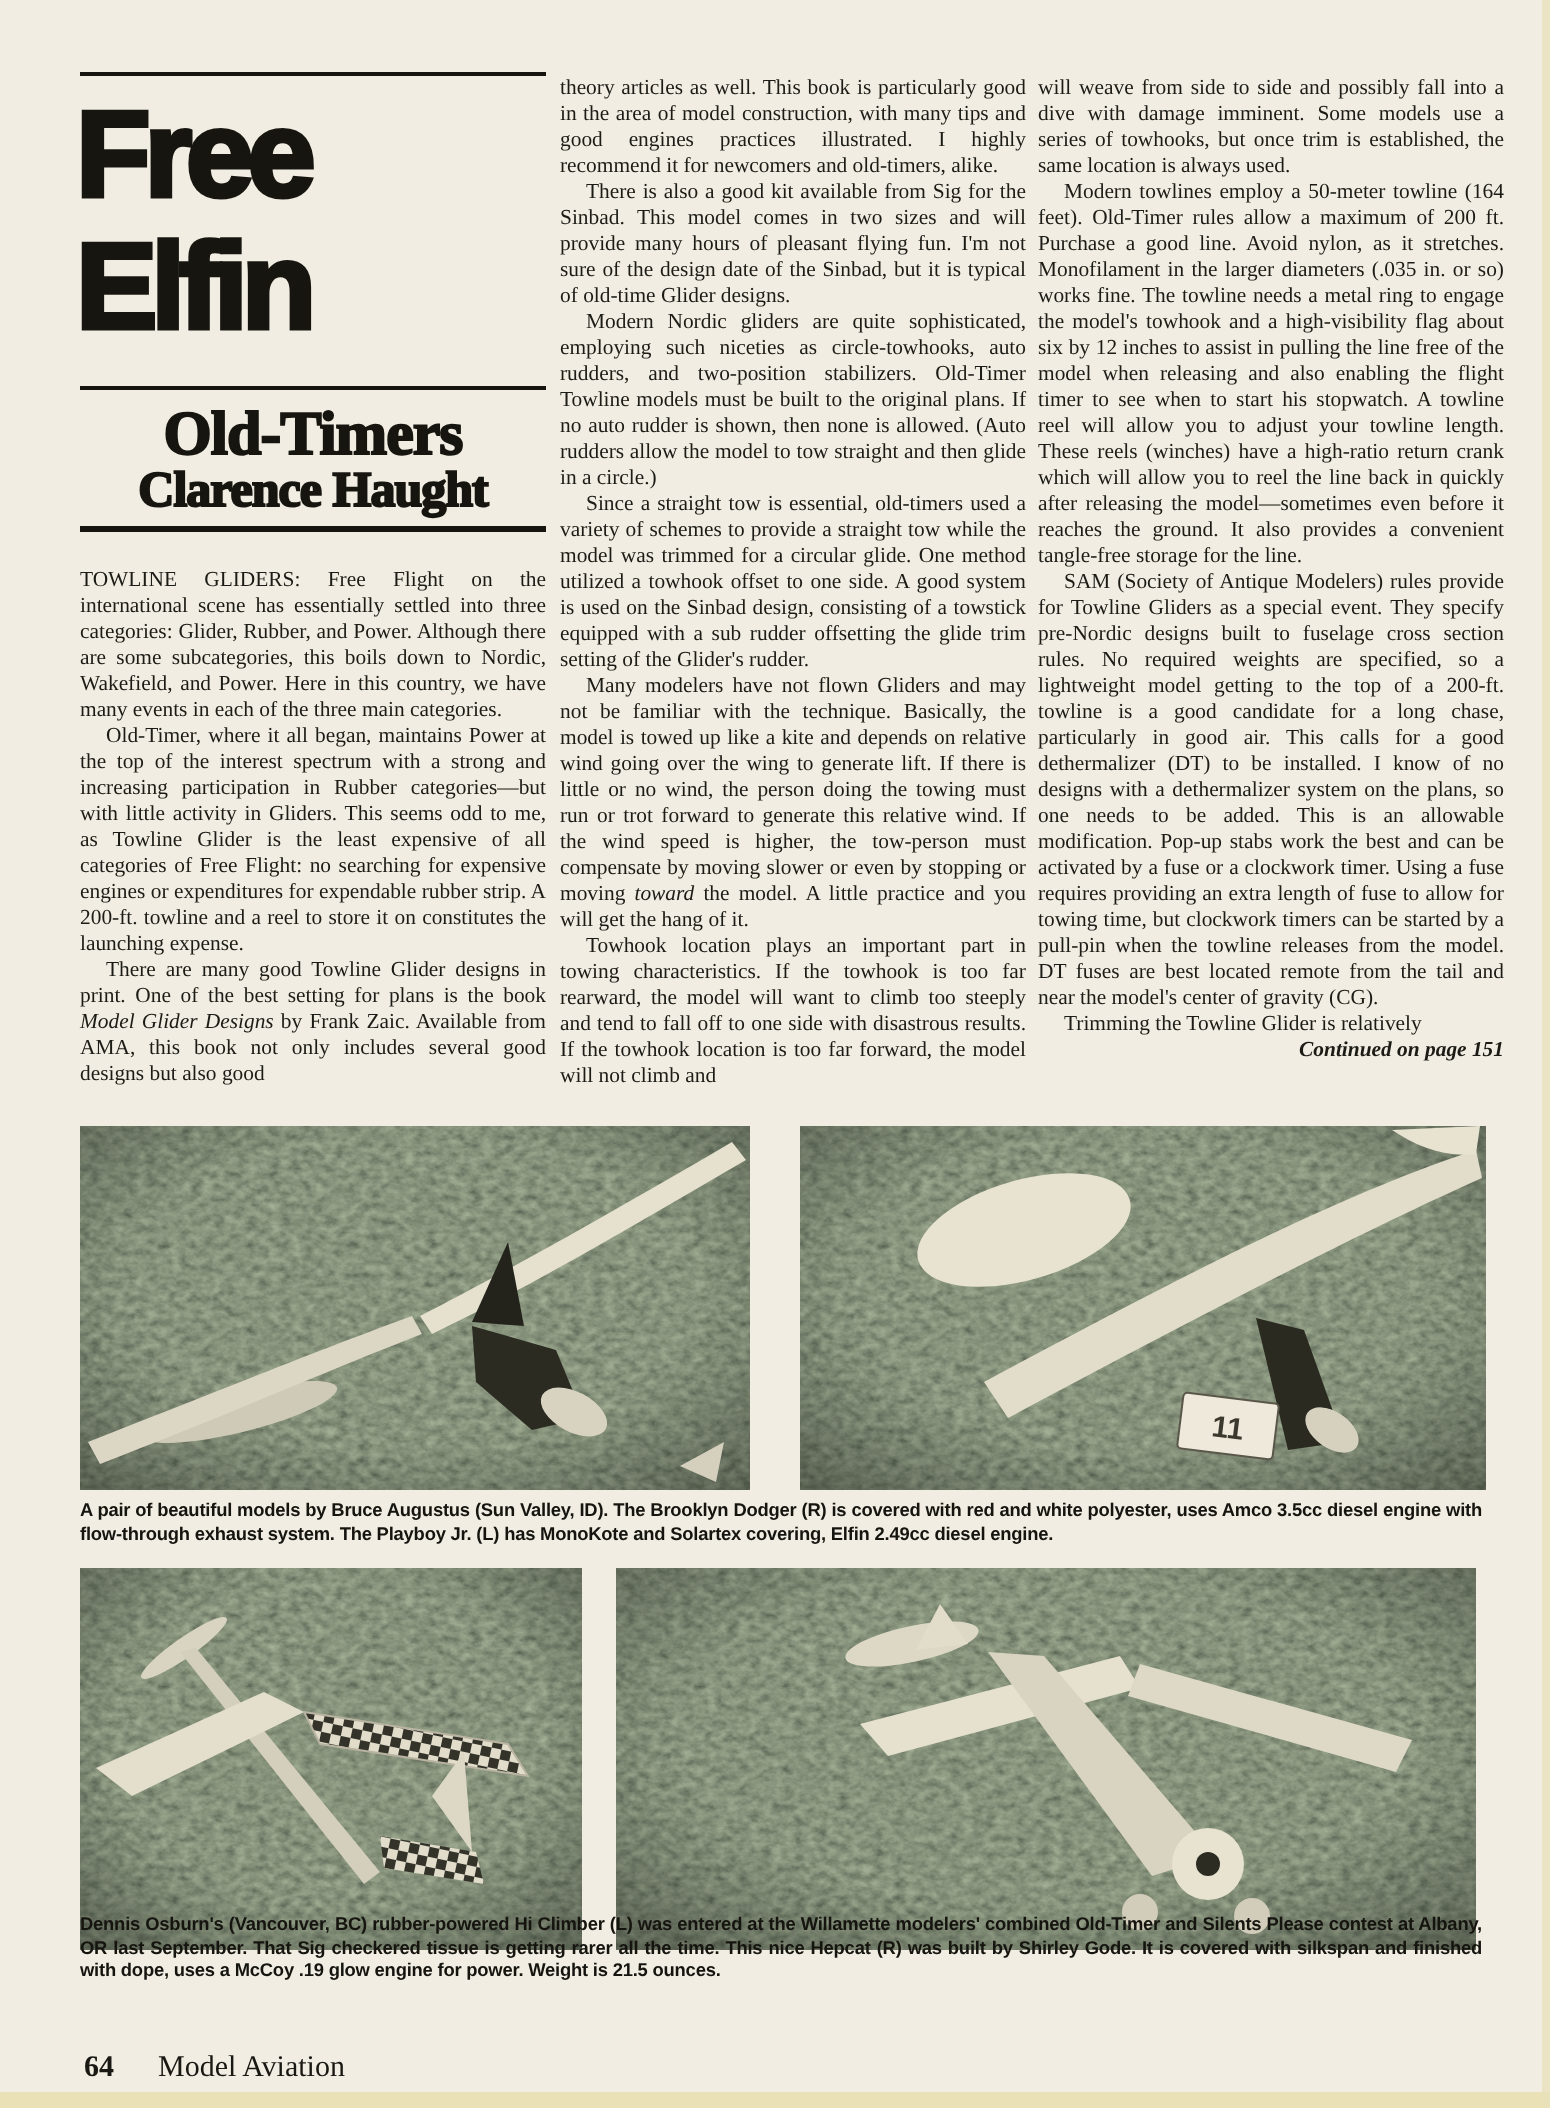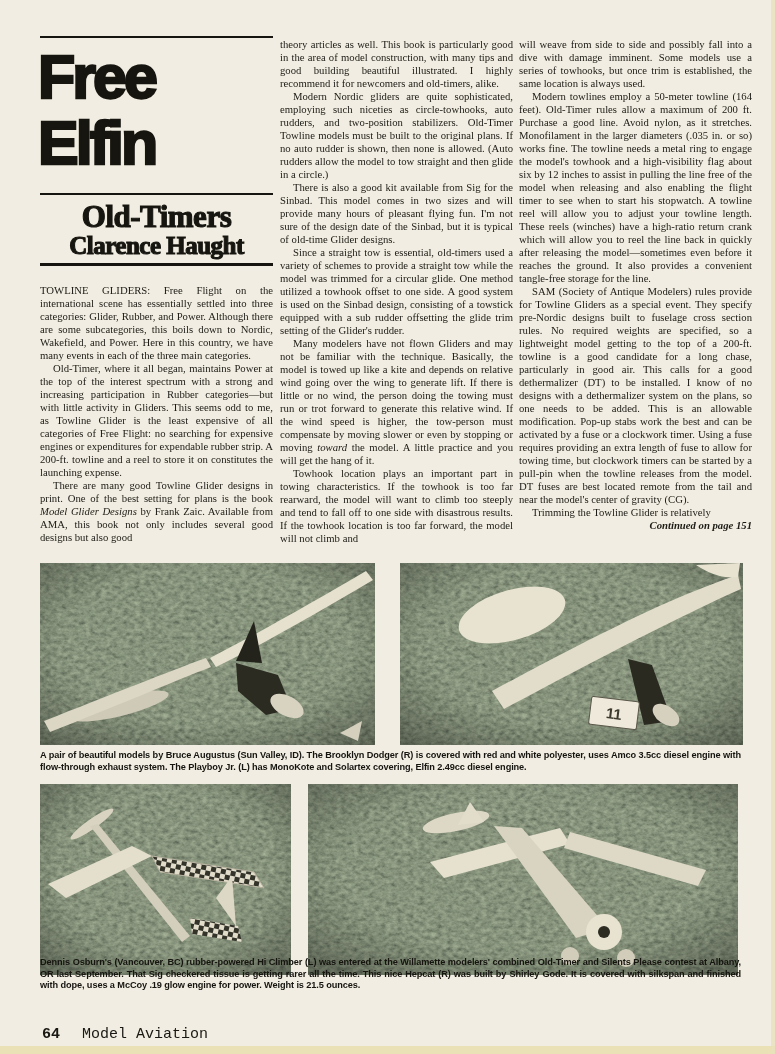--- a/index.html
+++ b/index.html
@@ -94,7 +94,7 @@
       <p class="indent"><span>There are many good Towline Glider designs in print. One of the best setting for plans is the book </span><span class="it">Model Glider Designs</span><span> by Frank Zaic. Available from AMA, this book not only includes several good designs but also good</span></p>
     </div>
   <div class="col" id="col2">
-      <p><span>theory articles as well. This book is particularly good in the area of model construction, with many tips and good building beautiful illustrated. I highly recommend it for newcomers and old-timers, alike.</span></p>
+      <p><span>theory articles as well. This book is particularly good in the area of model construction, with many tips and good engines practices illustrated. I highly recommend it for newcomers and old-timers, alike.</span></p>
       <p class="indent"><span>Modern Nordic gliders are quite sophisticated, employing such niceties as circle-towhooks, auto rudders, and two-position stabilizers. Old-Timer Towline models must be built to the original plans. If no auto rudder is shown, then none is allowed. (Auto rudders allow the model to tow straight and then glide in a circle.)</span></p>
       <p class="indent"><span>There is also a good kit available from Sig for the Sinbad. This model comes in two sizes and will provide many hours of pleasant flying fun. I'm not sure of the design date of the Sinbad, but it is typical of old-time Glider designs.</span></p>
       <p class="indent"><span>Since a straight tow is essential, old-timers used a variety of schemes to provide a straight tow while the model was trimmed for a circular glide. One method utilized a towhook offset to one side. A good system is used on the Sinbad design, consisting of a towstick equipped with a sub rudder offsetting the glide trim setting of the Glider's rudder.</span></p>

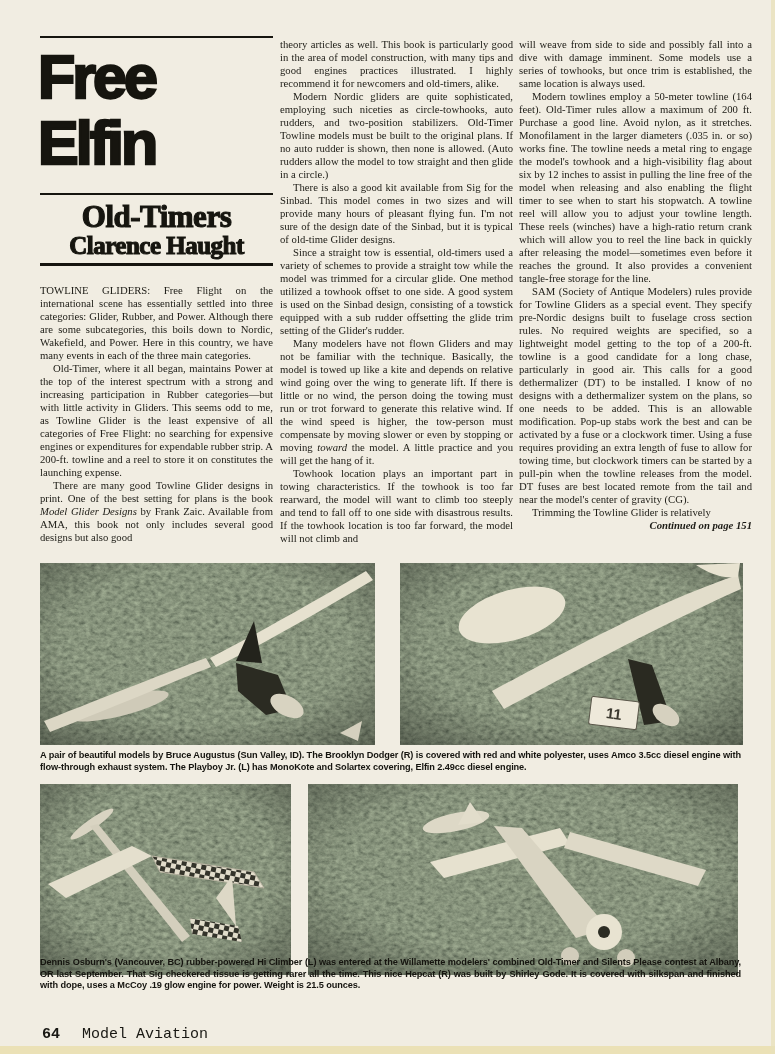--- a/index.html
+++ b/index.html
@@ -95,8 +95,8 @@
     </div>
   <div class="col" id="col2">
       <p><span>theory articles as well. This book is particularly good in the area of model construction, with many tips and good engines practices illustrated. I highly recommend it for newcomers and old-timers, alike.</span></p>
+      <p class="indent"><span>There is also a good kit available from Sig for the Sinbad. This model comes in two sizes and will provide many hours of pleasant flying fun. I'm not sure of the design date of the Sinbad, but it is typical of old-time Glider designs.</span></p>
       <p class="indent"><span>Modern Nordic gliders are quite sophisticated, employing such niceties as circle-towhooks, auto rudders, and two-position stabilizers. Old-Timer Towline models must be built to the original plans. If no auto rudder is shown, then none is allowed. (Auto rudders allow the model to tow straight and then glide in a circle.)</span></p>
-      <p class="indent"><span>There is also a good kit available from Sig for the Sinbad. This model comes in two sizes and will provide many hours of pleasant flying fun. I'm not sure of the design date of the Sinbad, but it is typical of old-time Glider designs.</span></p>
       <p class="indent"><span>Since a straight tow is essential, old-timers used a variety of schemes to provide a straight tow while the model was trimmed for a circular glide. One method utilized a towhook offset to one side. A good system is used on the Sinbad design, consisting of a towstick equipped with a sub rudder offsetting the glide trim setting of the Glider's rudder.</span></p>
       <p class="indent"><span>Many modelers have not flown Gliders and may not be familiar with the technique. Basically, the model is towed up like a kite and depends on relative wind going over the wing to generate lift. If there is little or no wind, the person doing the towing must run or trot forward to generate this relative wind. If the wind speed is higher, the tow-person must compensate by moving slower or even by stopping or moving </span><span class="it">toward</span><span> the model. A little practice and you will get the hang of it.</span></p>
       <p class="indent"><span>Towhook location plays an important part in towing characteristics. If the towhook is too far rearward, the model will want to climb too steeply and tend to fall off to one side with disastrous results. If the towhook location is too far forward, the model will not climb and</span></p>

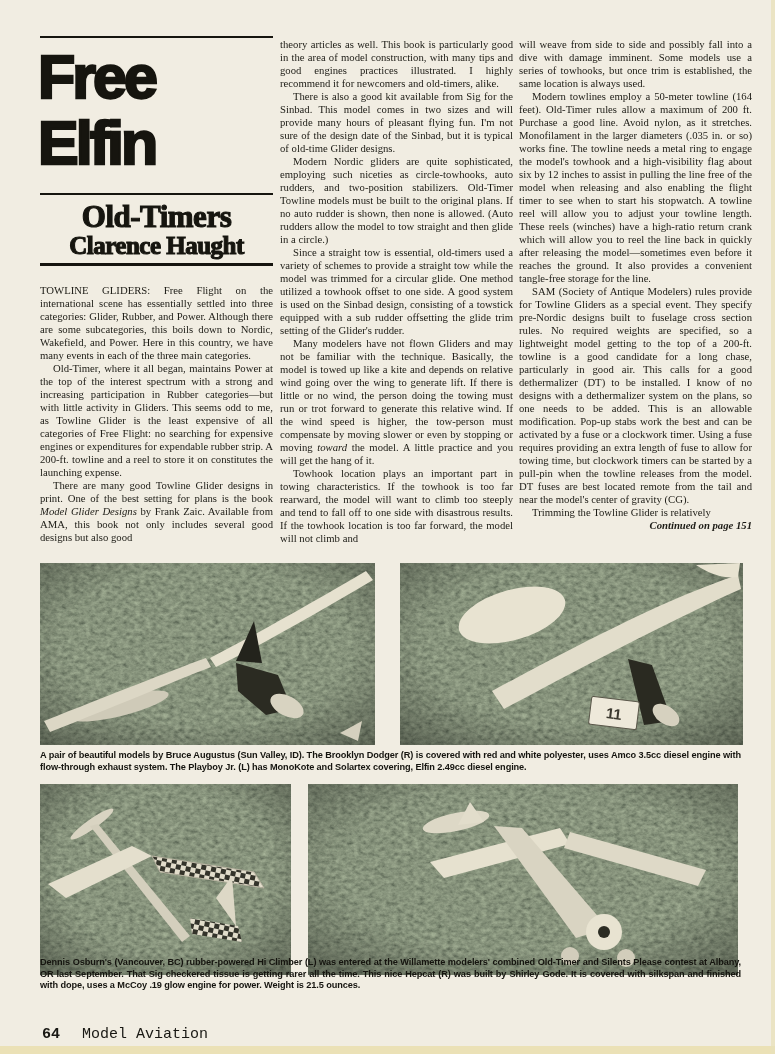--- a/index.html
+++ b/index.html
@@ -50,7 +50,7 @@
   .cap2 { top:957px; }
   .footer {
     position:absolute; left:42px; top:1026px;
-    font-family:Liberation Mono, monospace; font-size:15px; color:#191813;
+    font-family:Liberation Serif, serif; font-size:15px; color:#191813;
     display:flex; gap:22px; align-items:baseline;
   }
   .footer .pn { font-weight:bold; }

